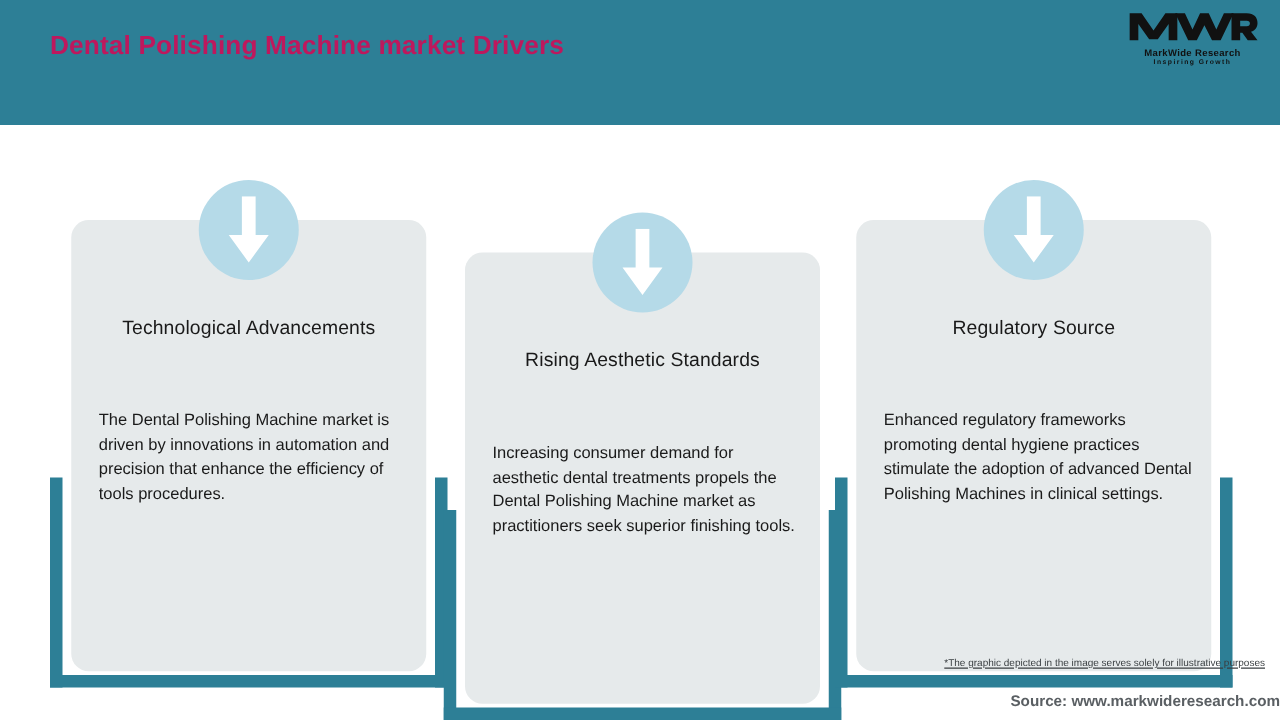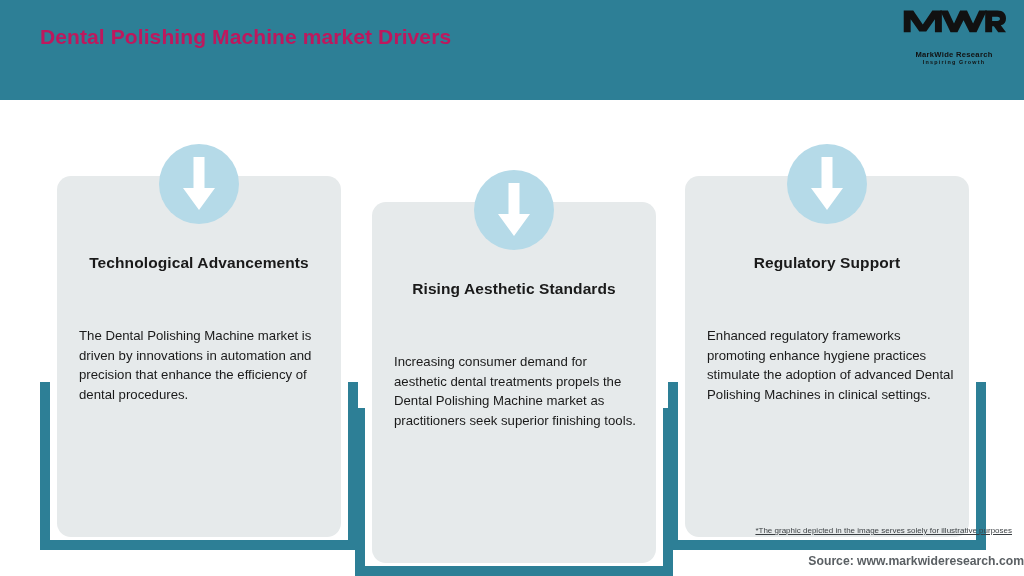--- a/index.html
+++ b/index.html
@@ -52,7 +52,7 @@
     font-weight: bold;
     color: #111111;
     letter-spacing: 0.3px;
-    margin-top: 17px;
+    margin-top: 5px;
     white-space: nowrap;
   }
   .logo-tag {

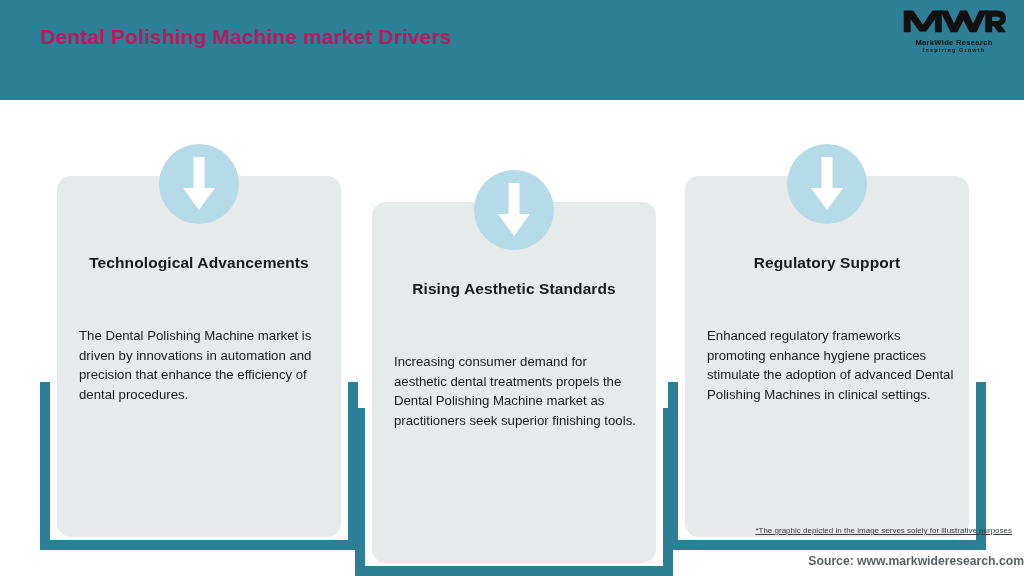--- a/index.html
+++ b/index.html
@@ -114,7 +114,7 @@
     width: 100%;
     text-align: center;
     font-size: 15.5px;
-    font-weight: bold;
+    font-weight: normal;
     color: #1a1a1a;
     letter-spacing: 0.1px;
   }

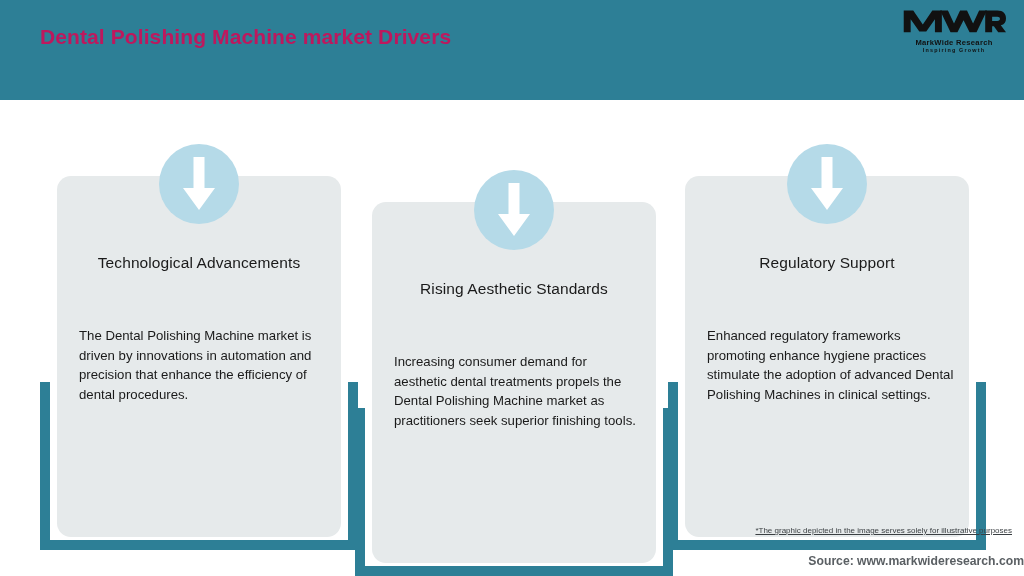--- a/index.html
+++ b/index.html
@@ -221,7 +221,7 @@
     <div class="bracket-right"></div>
     <div class="bracket-bottom"></div>
     <div class="card">
-      <div class="card-title">Regulatory Support</div>
+      <div class="card-title">Regulatory Source</div>
       <div class="card-body">Enhanced regulatory frameworks promoting enhance hygiene practices stimulate the adoption of advanced Dental Polishing Machines in clinical settings.</div>
     </div>
     <div class="icon-circle">

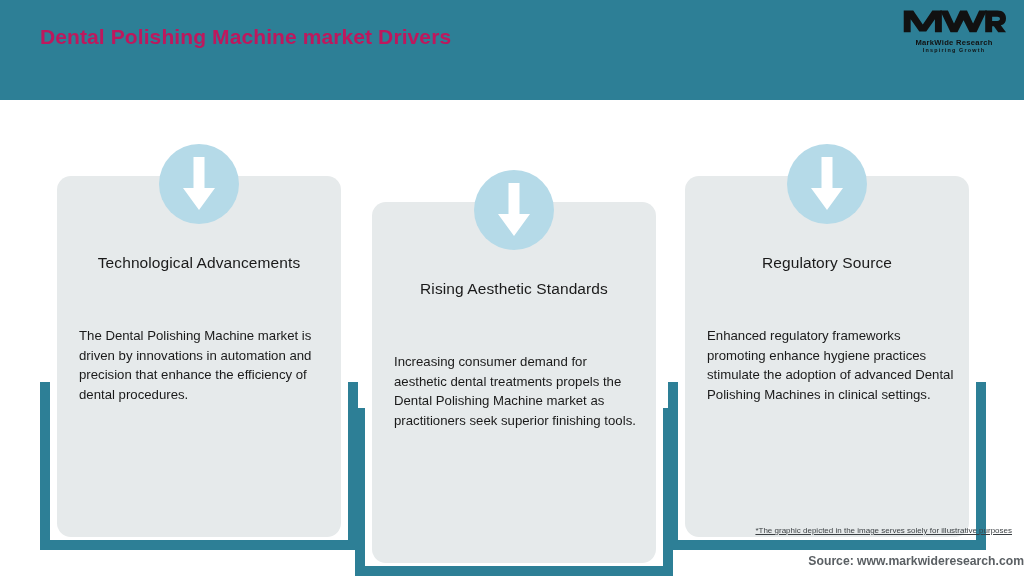--- a/index.html
+++ b/index.html
@@ -192,7 +192,7 @@
     <div class="bracket-bottom"></div>
     <div class="card">
       <div class="card-title">Technological Advancements</div>
-      <div class="card-body">The Dental Polishing Machine market is driven by innovations in automation and precision that enhance the efficiency of dental procedures.</div>
+      <div class="card-body">The Dental Polishing Machine market is driven by innovations in automation and precision that enhance the efficiency of tools procedures.</div>
     </div>
     <div class="icon-circle">
       <svg viewBox="0 0 34 54" aria-hidden="true">

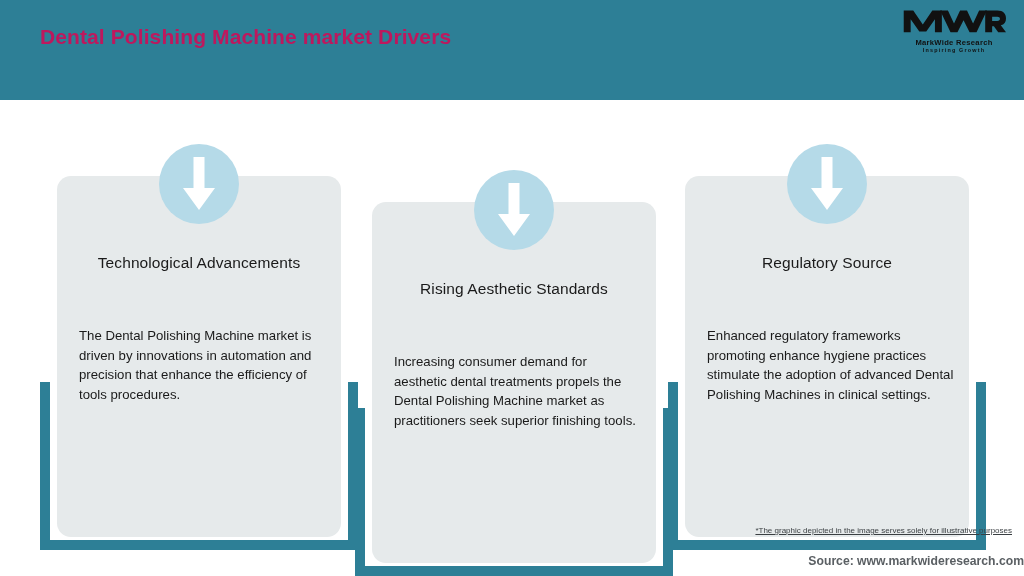--- a/index.html
+++ b/index.html
@@ -222,7 +222,7 @@
     <div class="bracket-bottom"></div>
     <div class="card">
       <div class="card-title">Regulatory Source</div>
-      <div class="card-body">Enhanced regulatory frameworks promoting enhance hygiene practices stimulate the adoption of advanced Dental Polishing Machines in clinical settings.</div>
+      <div class="card-body">Enhanced regulatory frameworks promoting dental hygiene practices stimulate the adoption of advanced Dental Polishing Machines in clinical settings.</div>
     </div>
     <div class="icon-circle">
       <svg viewBox="0 0 34 54" aria-hidden="true">

